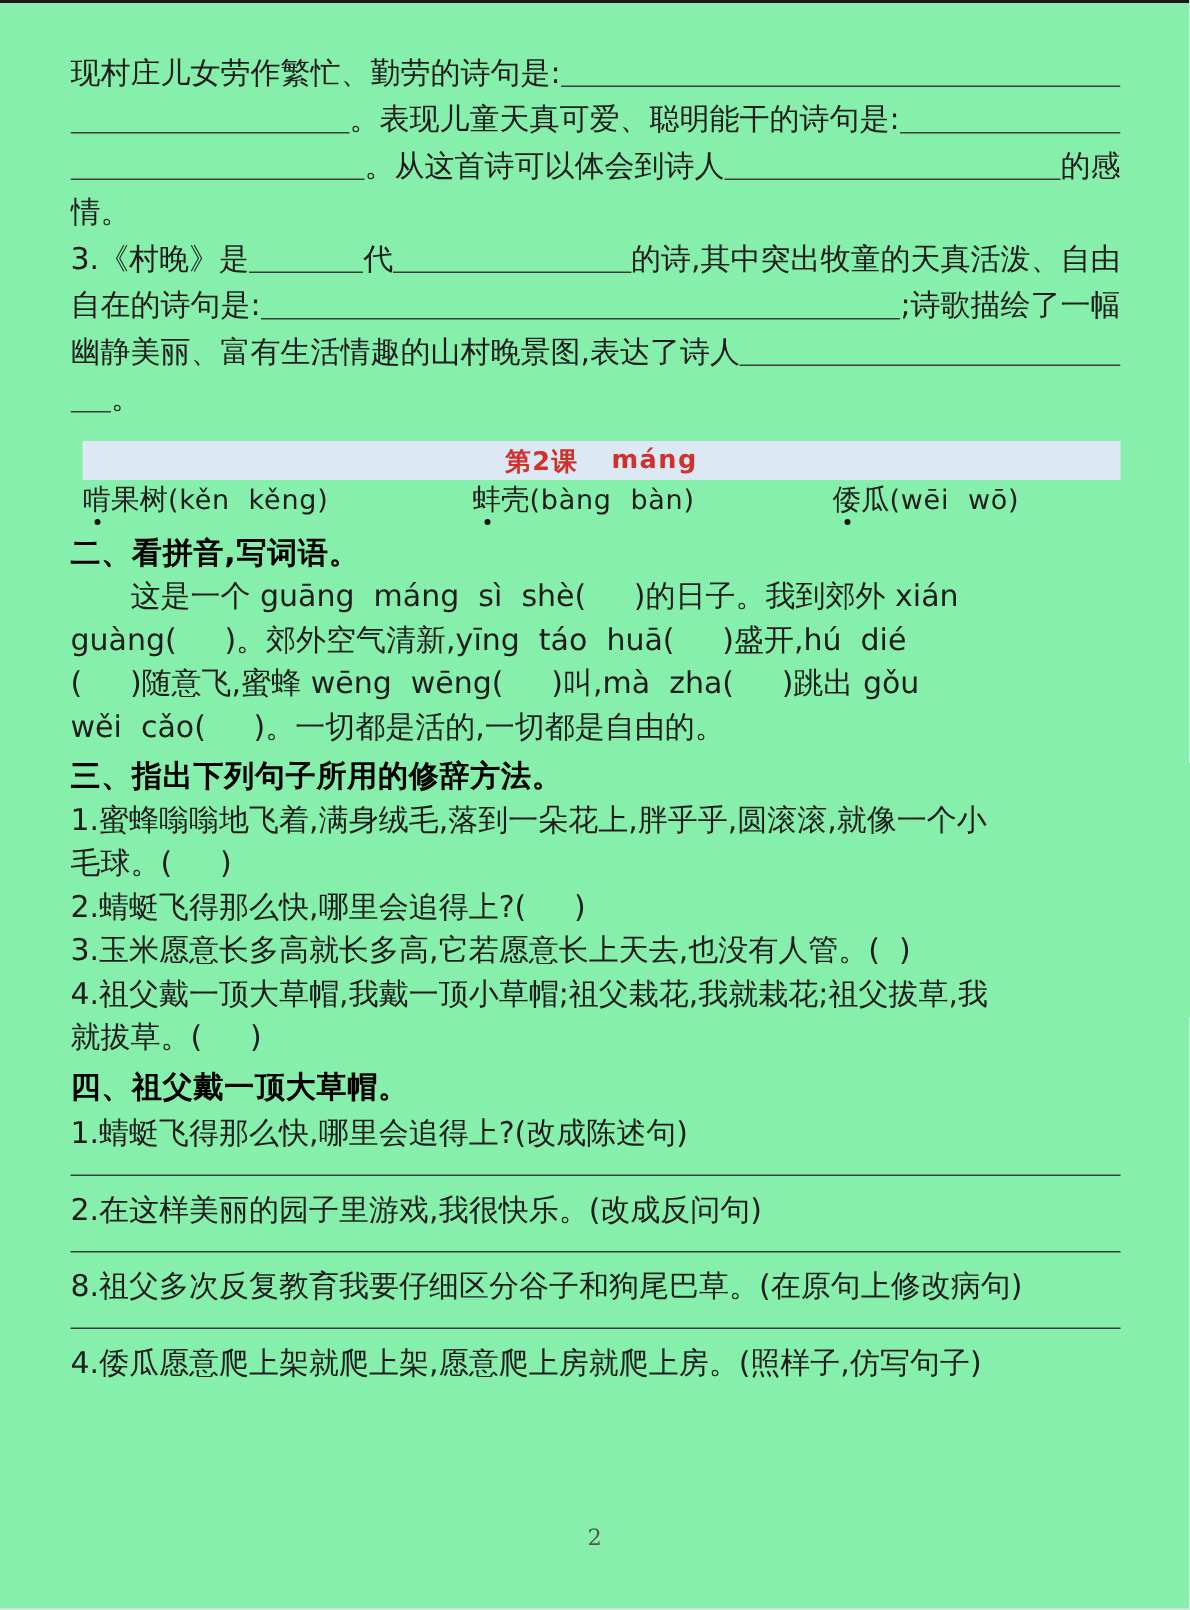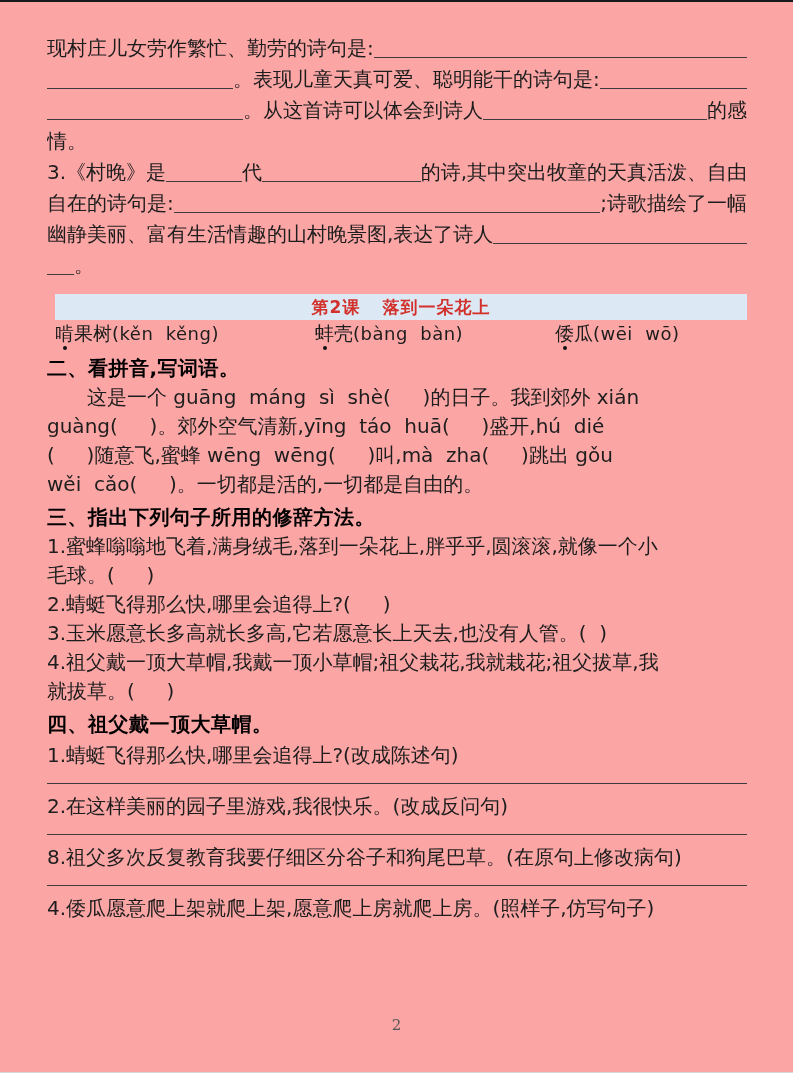--- a/index.html
+++ b/index.html
@@ -6,7 +6,7 @@
     --band-bg:#dce9f5; --band-text:#d2302b; --body-text:#1d1d1d; --line-color:#3c3c3c;
   }
   html,body{margin:0;padding:0;background:#fff;}
-  .page{position:relative;width:793px;height:1073px;overflow:hidden;background:#fca5a5;
+  .page{position:relative;width:793px;height:1073px;overflow:hidden;background:#86efac;
         font-family:"DejaVu Sans","Liberation Sans",sans-serif;color:var(--body-text);}
   .topline{position:absolute;top:0;left:0;right:0;height:2px;background:#1a1a1a;}
   .content{padding:32px 46px 0 47px;}

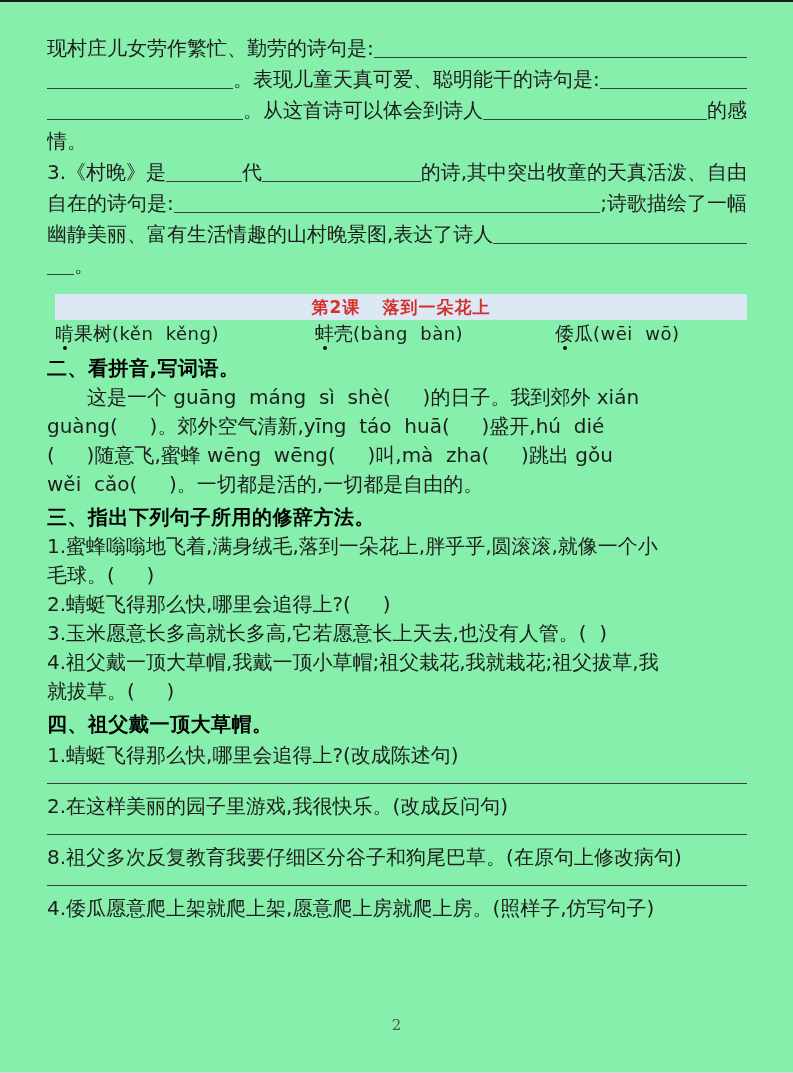--- a/index.html
+++ b/index.html
@@ -92,7 +92,7 @@
     <div class="band">
       <span>第2课</span>
       <span class="band-gap"></span>
-      <span>落到一朵花上</span>
+      <span>máng</span>
     </div>
     <div id="main">
         <div class="prow">

